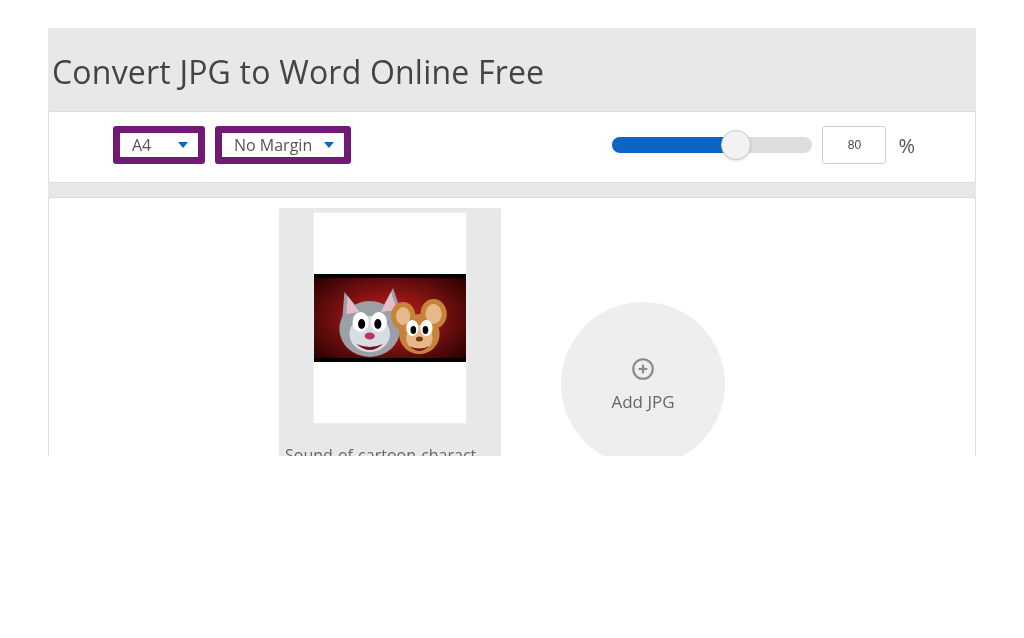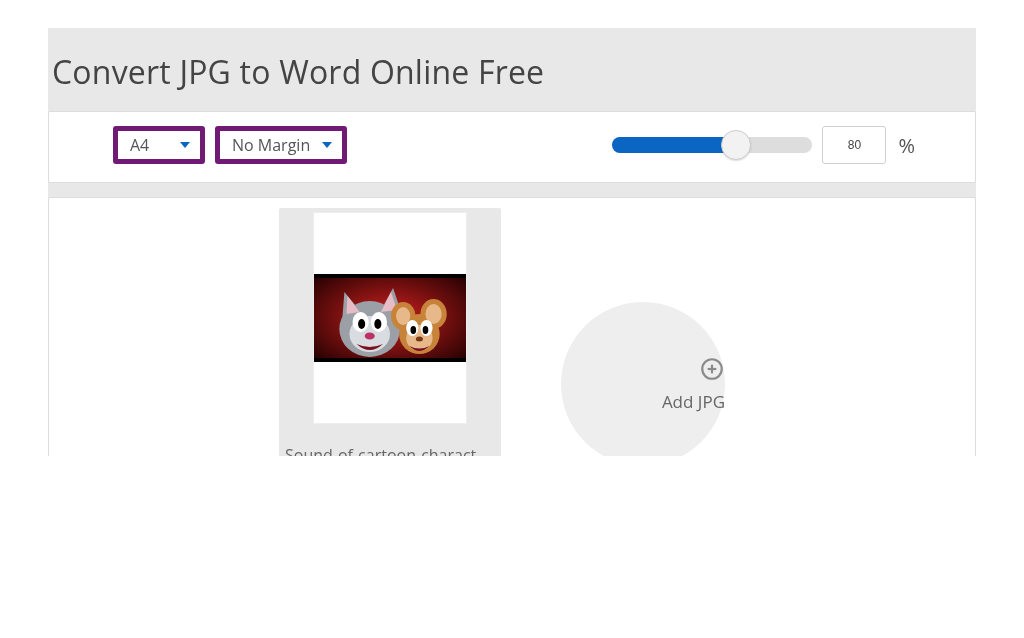--- a/index.html
+++ b/index.html
@@ -59,7 +59,7 @@
     display: inline-flex;
     align-items: center;
     justify-content: space-between;
-    border: 5px solid #701a75;
+    border: 7px solid #701a75;
     border-radius: 3px;
     background: #fff;
     height: 38px;

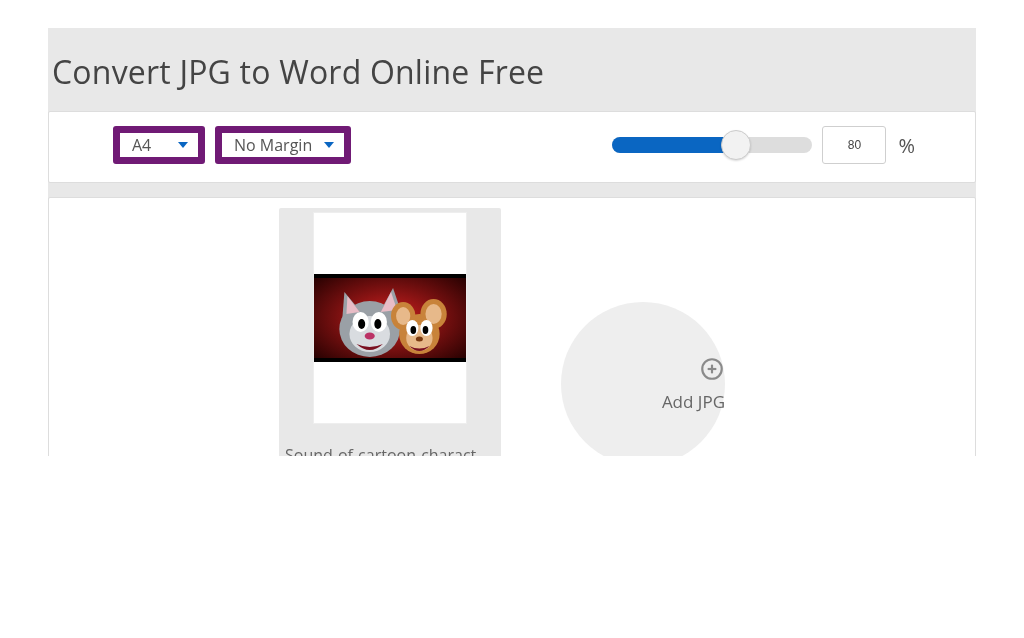--- a/index.html
+++ b/index.html
@@ -197,7 +197,7 @@
     background: #eee;
     display: flex;
     flex-direction: column;
-    align-items: flex-end;
+    align-items: center;
     justify-content: center;
     margin-top: 94px;
     cursor: pointer;

